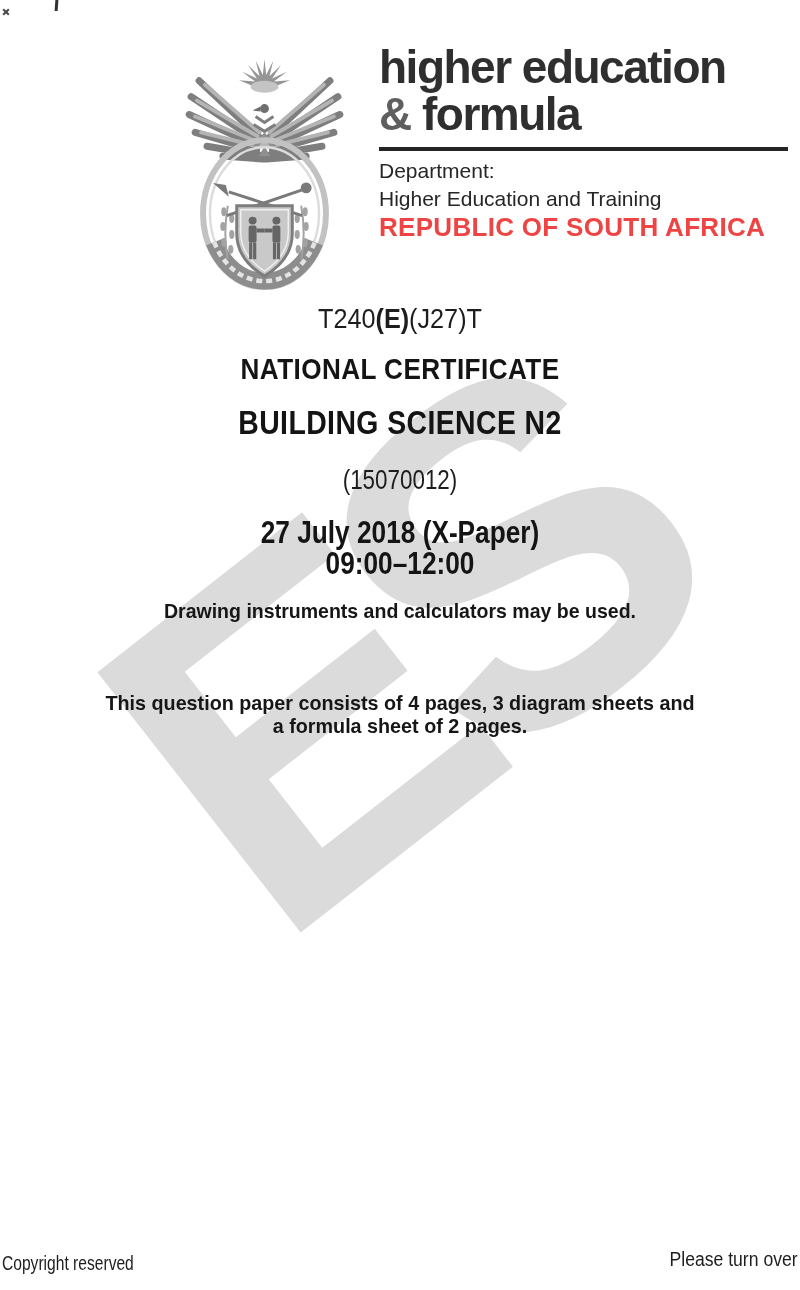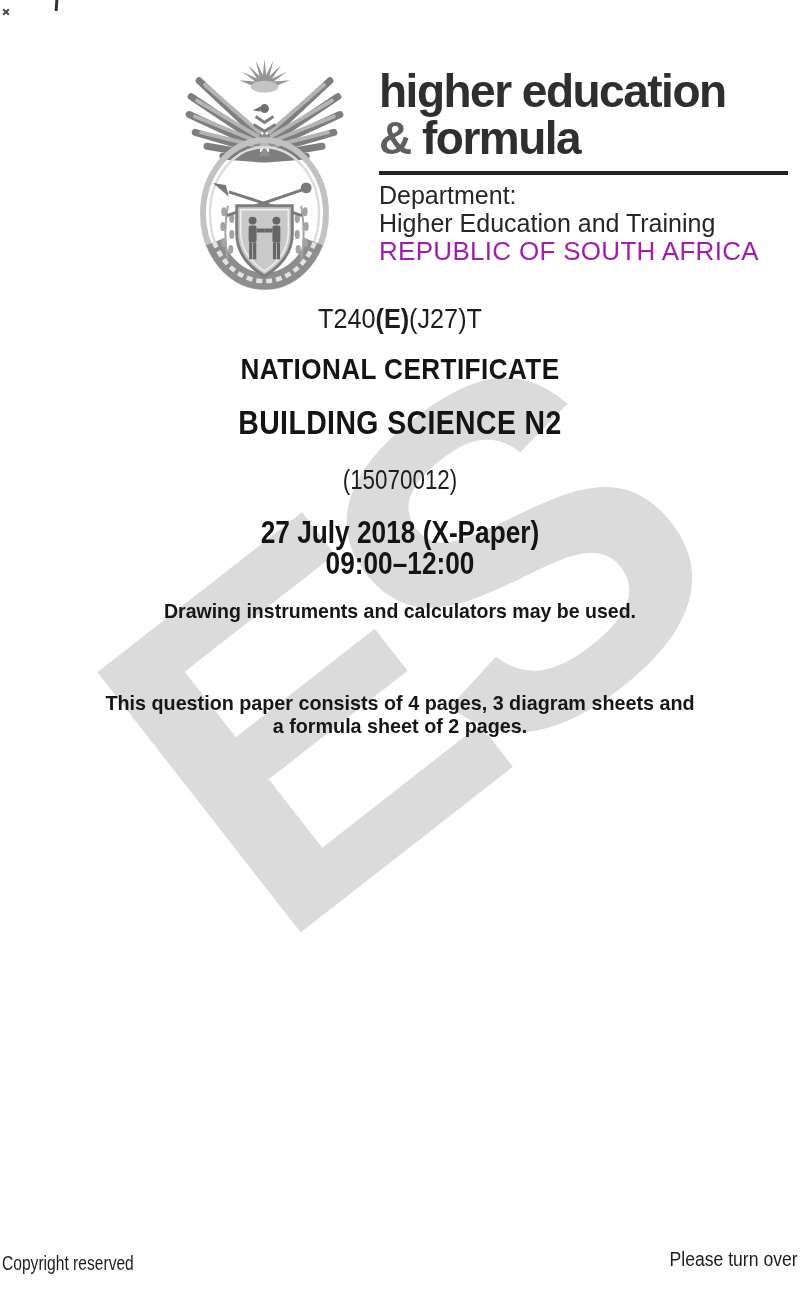--- a/index.html
+++ b/index.html
@@ -25,7 +25,7 @@
   .artifact-tick{position:absolute;left:55px;top:0;width:3px;height:11px;background:#303030;transform:rotate(4deg);z-index:2;}
   
   .emblem{position:absolute;left:183px;top:57px;width:163px;height:234px;z-index:1;}
-  .logo-block{position:absolute;left:379px;top:68px;width:420px;z-index:1;}
+  .logo-block{position:absolute;left:379px;top:44px;width:420px;z-index:1;}
   .logo-line{font-size:46px;font-weight:bold;letter-spacing:-1.5px;line-height:47px;color:#2f2f2f;}
   .logo-amp{color:#5f5f5f;}
   .rule{margin-top:9px;width:409px;height:4px;background:#242424;}

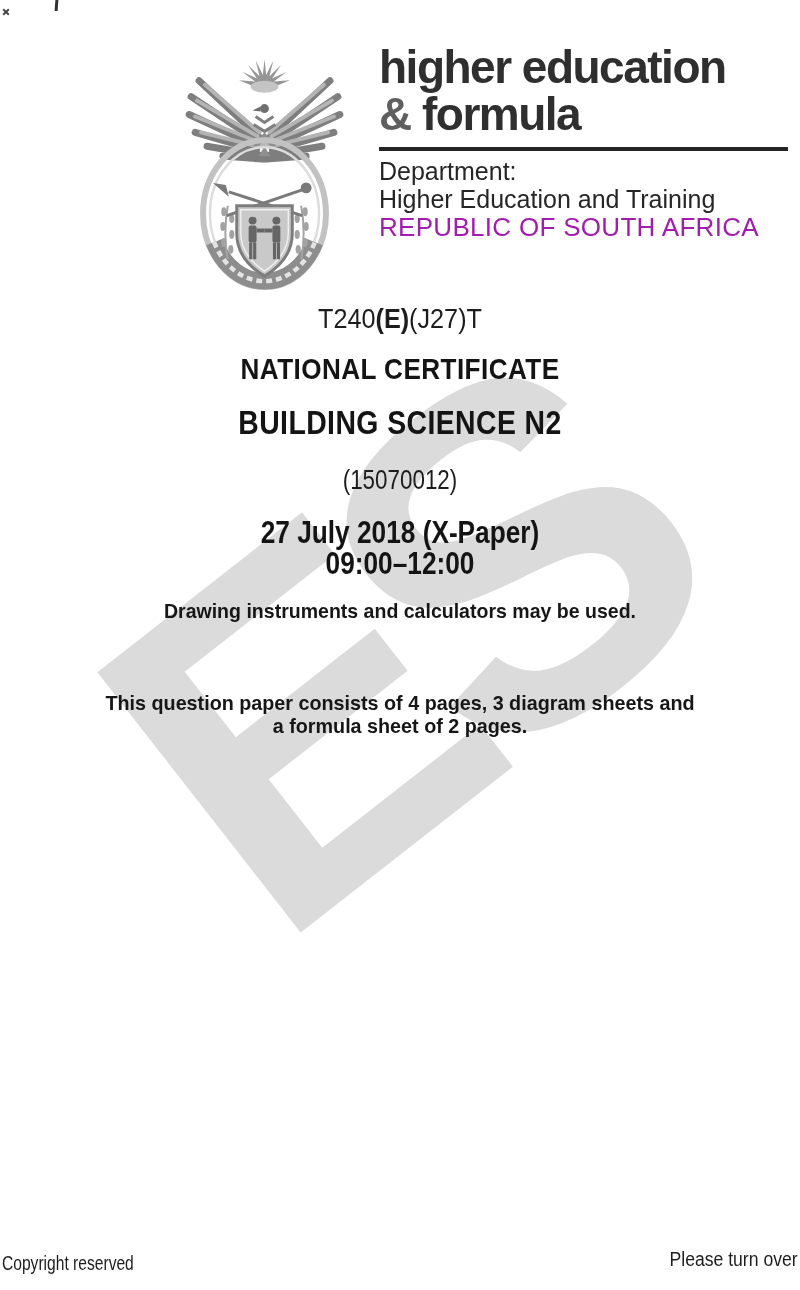--- a/index.html
+++ b/index.html
@@ -29,7 +29,7 @@
   .logo-line{font-size:46px;font-weight:bold;letter-spacing:-1.5px;line-height:47px;color:#2f2f2f;}
   .logo-amp{color:#5f5f5f;}
   .rule{margin-top:9px;width:409px;height:4px;background:#242424;}
-  .dept-label,.dept-name{font-size:25px;line-height:28px;color:#262626;margin-top:0;}
+  .dept-label,.dept-name{font-size:21px;line-height:28px;color:#262626;margin-top:0;}
   .dept-label{margin-top:6px;}
   .country{font-size:26px;line-height:29px;font-weight:normal;color:#a21caf;letter-spacing:.3px;}
   

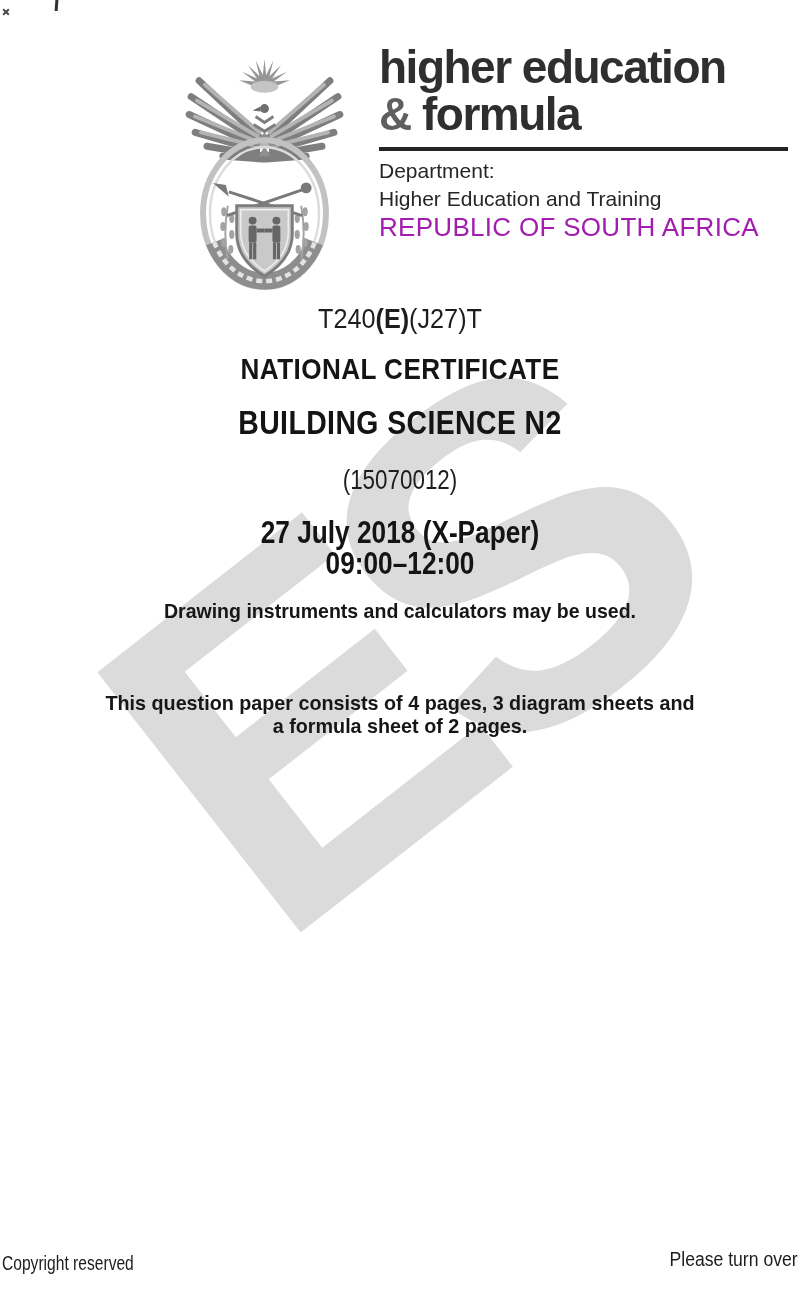--- a/index.html
+++ b/index.html
@@ -31,7 +31,7 @@
   .rule{margin-top:9px;width:409px;height:4px;background:#242424;}
   .dept-label,.dept-name{font-size:21px;line-height:28px;color:#262626;margin-top:0;}
   .dept-label{margin-top:6px;}
-  .country{font-size:26px;line-height:29px;font-weight:normal;color:#a21caf;letter-spacing:.3px;}
+  .country{font-size:26px;line-height:29px;font-weight:bold;color:#ef4444;letter-spacing:.3px;}
   
   .cx{position:absolute;left:0;right:0;text-align:center;z-index:1;transform:scaleX(var(--s,1));}
   .code{top:303px;font-size:28px;color:#1d1d1d;--s:.9;}

